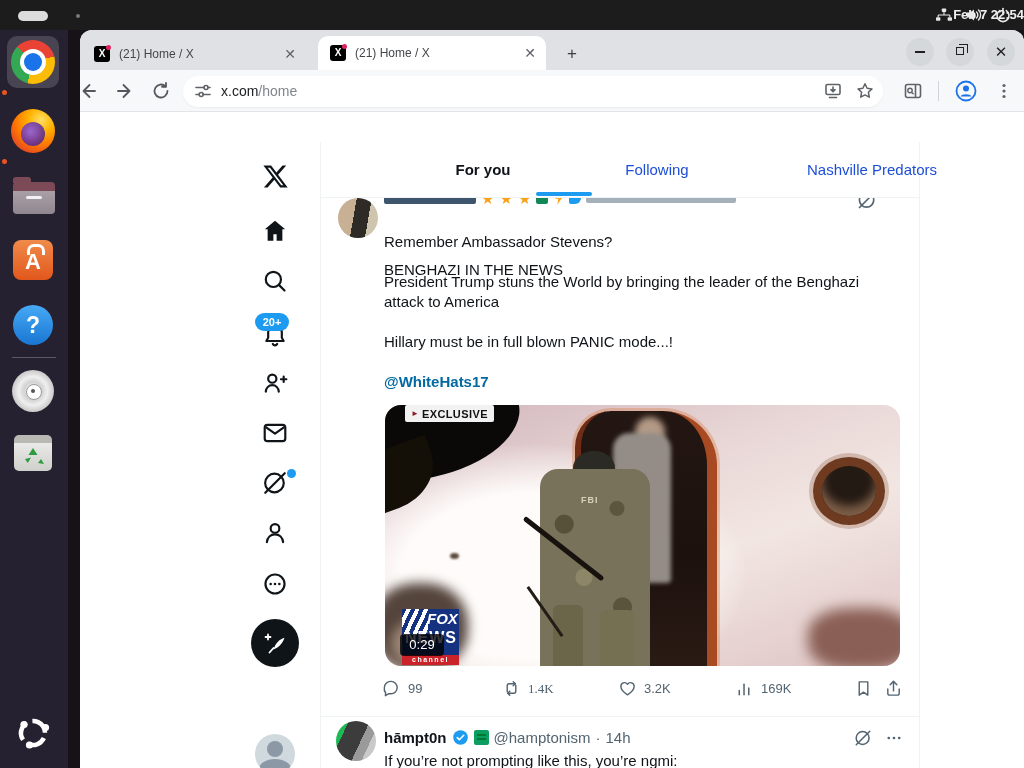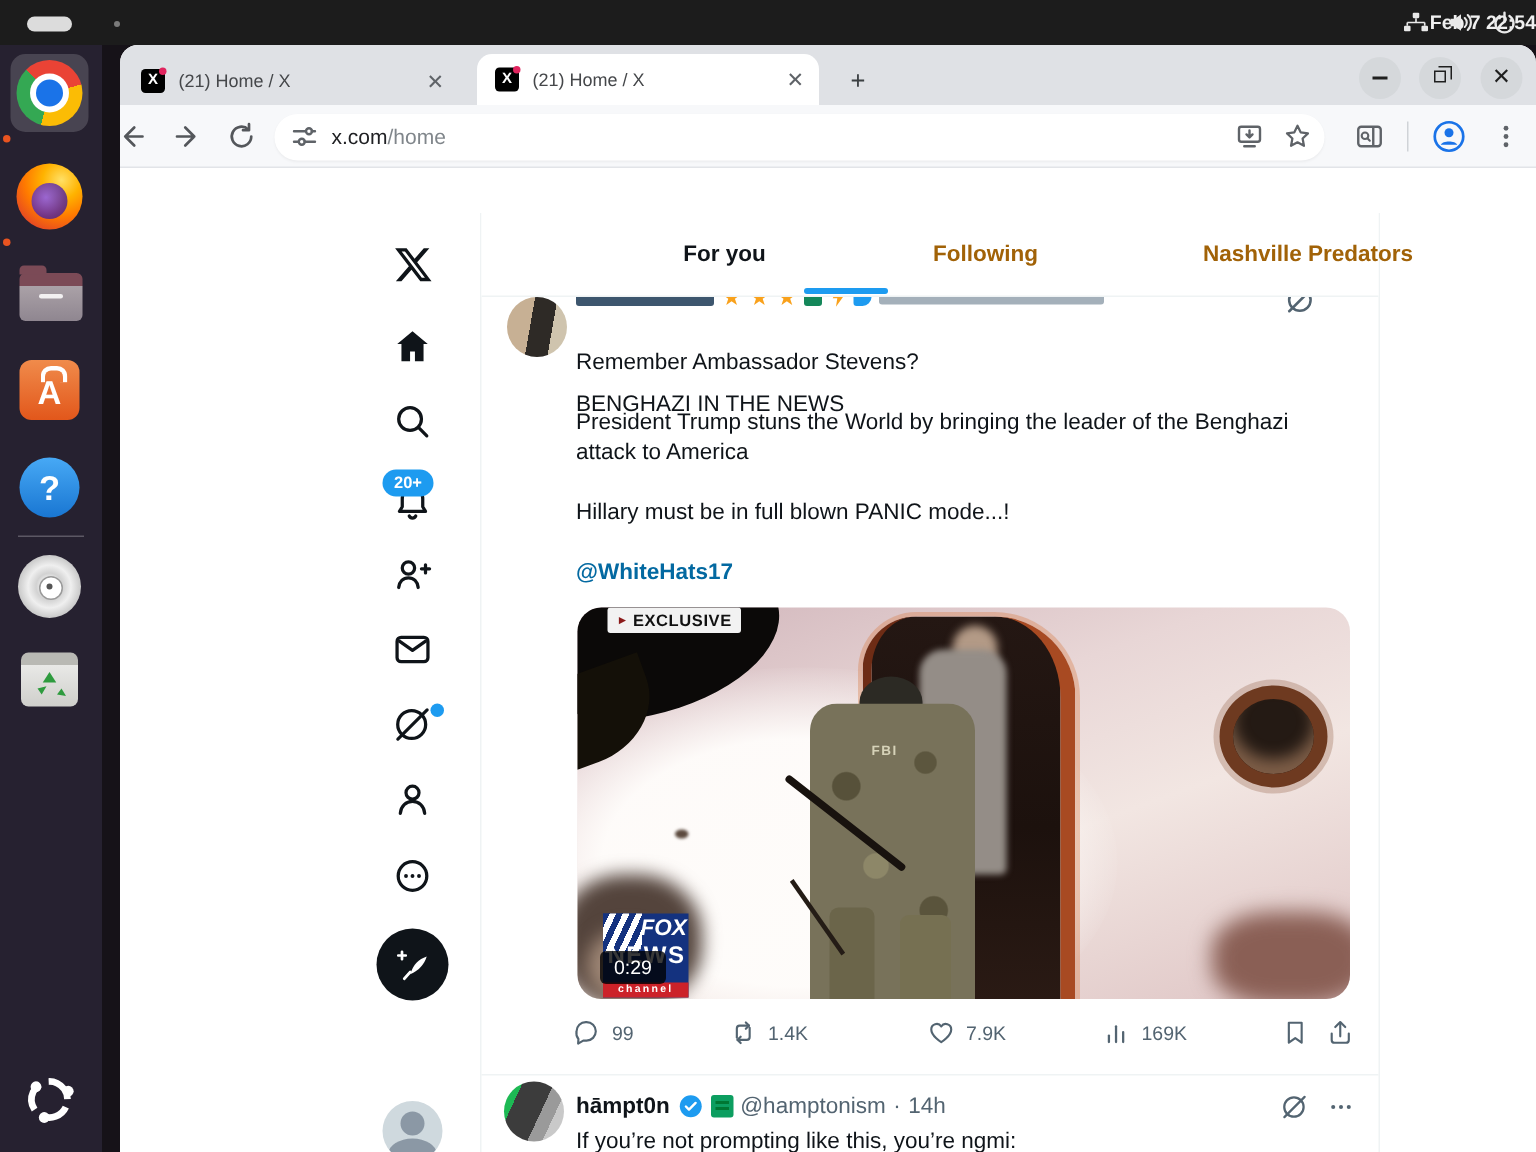--- a/index.html
+++ b/index.html
@@ -146,7 +146,7 @@
 
   
   .feedbar { left:161px; top:0; width:598px; height:56px; background:#fff; border-bottom:1px solid #eff3f4; }
-  .ftab { top:0; height:55px; line-height:55px; transform:translateX(-50%); font-size:15px; color:#a16207; font-weight:700; white-space:nowrap; }
+  .ftab { top:0; height:55px; line-height:55px; transform:translateX(-50%); font-size:15px; color:#1d4ed8; font-weight:400; white-space:nowrap; }
   .ftab.active { color:#0f1419; font-weight:bold; }
   .funderline { left:215px; top:50px; width:56px; height:4px; border-radius:2px; background:#1d9bf0; }
 

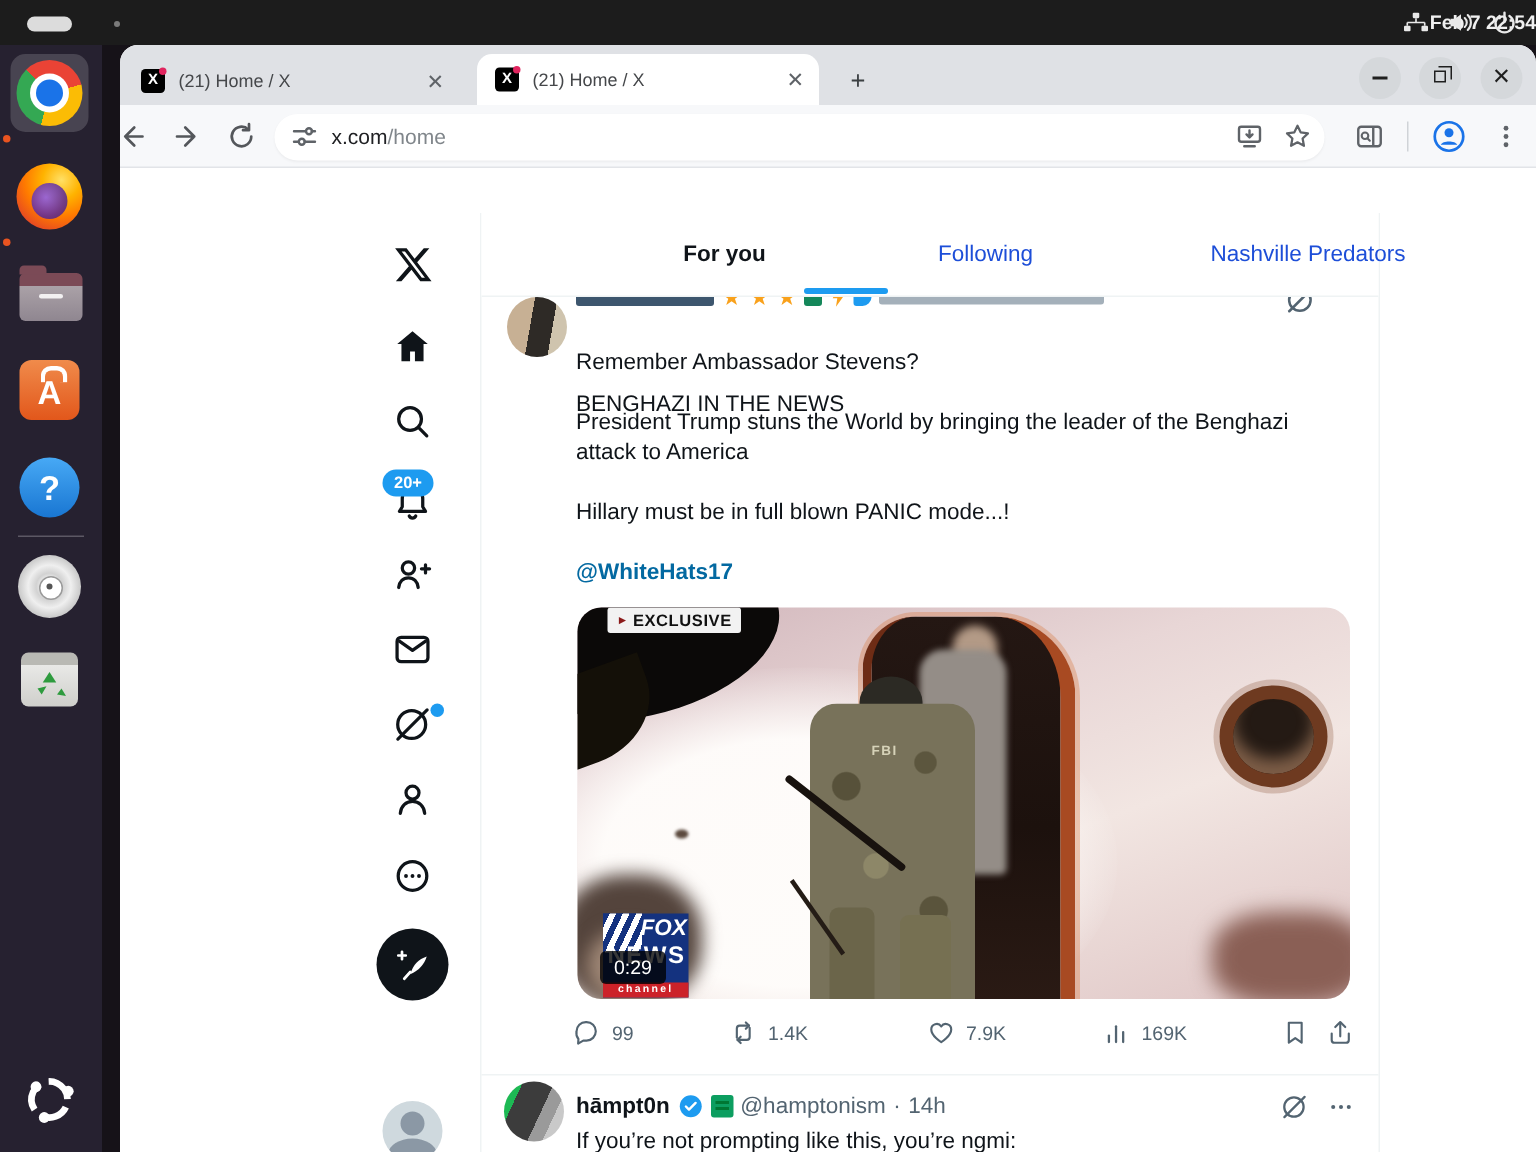--- a/index.html
+++ b/index.html
@@ -438,7 +438,7 @@
         </svg>
       <span>99</span>
     </div>
-    <div class="abs stat" style="left:326px;">
+    <div class="abs stat" style="left:342px;font-family:Liberation Serif, serif;">
       <svg width="19" height="19" viewBox="0 0 20 20">
           <g fill="none" stroke="#536471" stroke-width="1.5" stroke-linecap="round" stroke-linejoin="round">
             <path d="M5.5 13.5V7a2 2 0 0 1 2-2h6.5"></path>

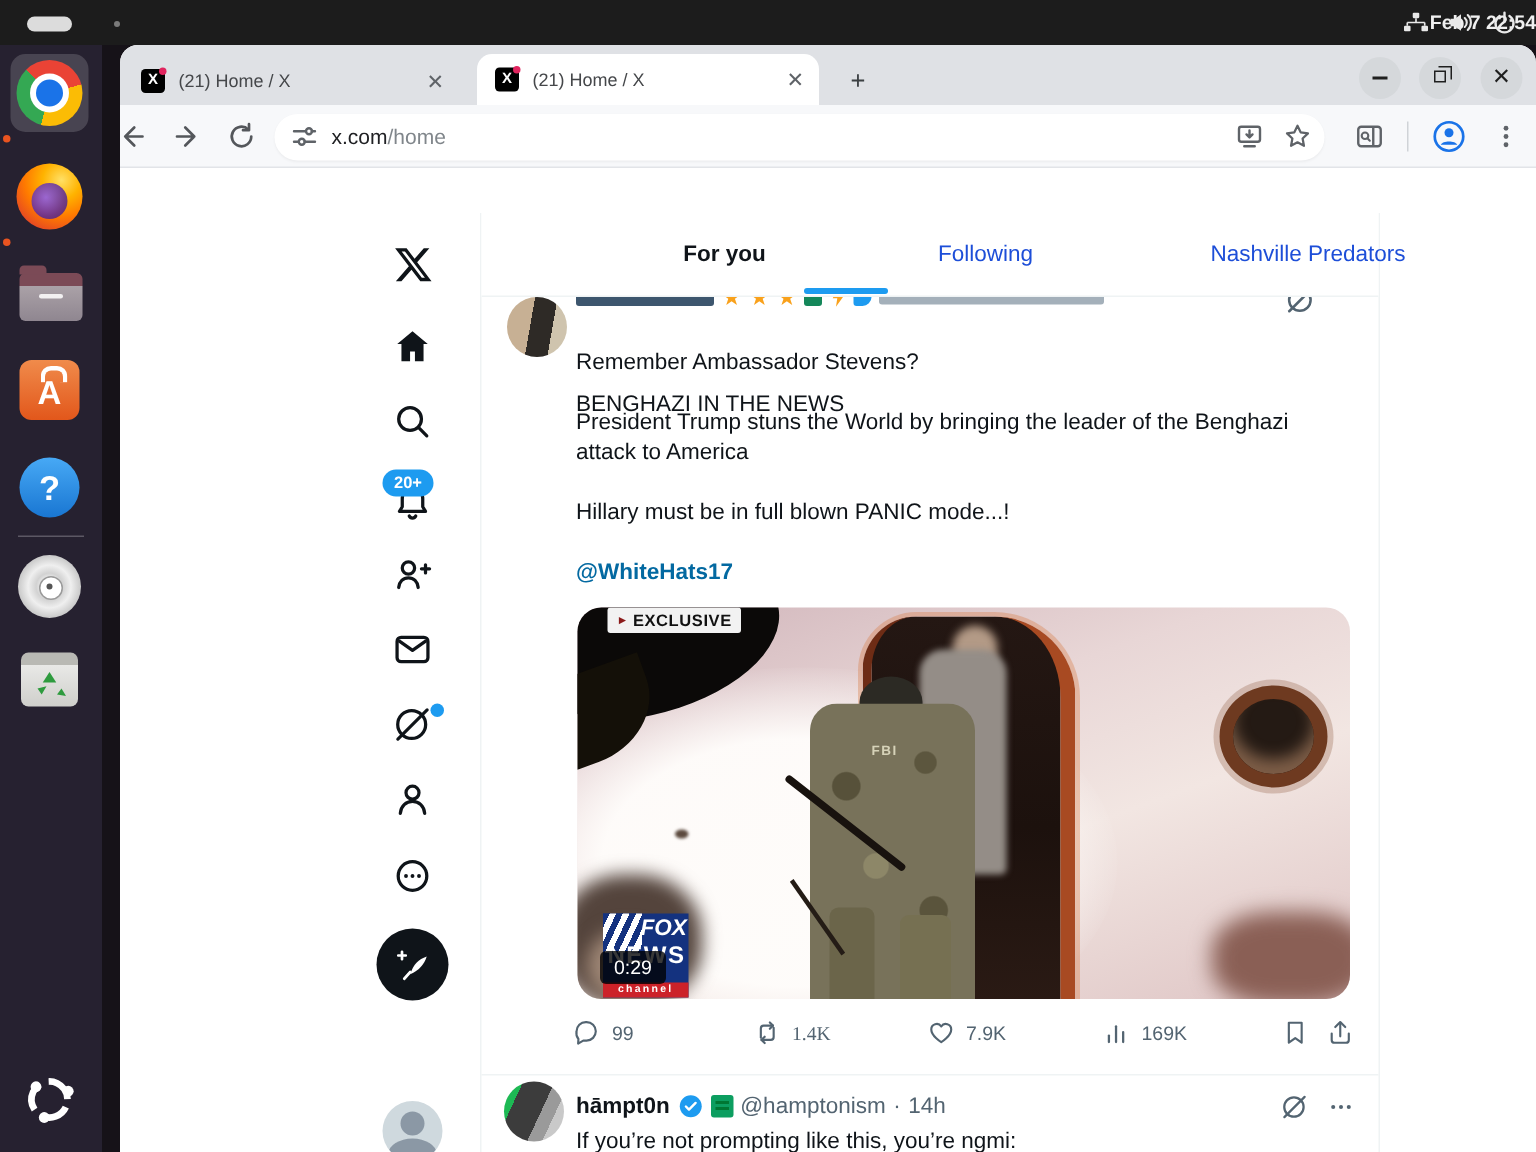--- a/index.html
+++ b/index.html
@@ -453,7 +453,7 @@
       <svg width="19" height="19" viewBox="0 0 20 20">
           <path d="M10 16.6S3 12.3 3 7.7A3.8 3.8 0 0 1 10 5.6a3.8 3.8 0 0 1 7 2.1c0 4.6-7 8.9-7 8.9z" fill="none" stroke="#536471" stroke-width="1.5" stroke-linejoin="round"></path>
         </svg>
-      <span>7.9K</span>
+      <span>3.2K</span>
     </div>
     <div class="abs stat" style="left:575px;">
       <svg width="19" height="19" viewBox="0 0 20 20">

